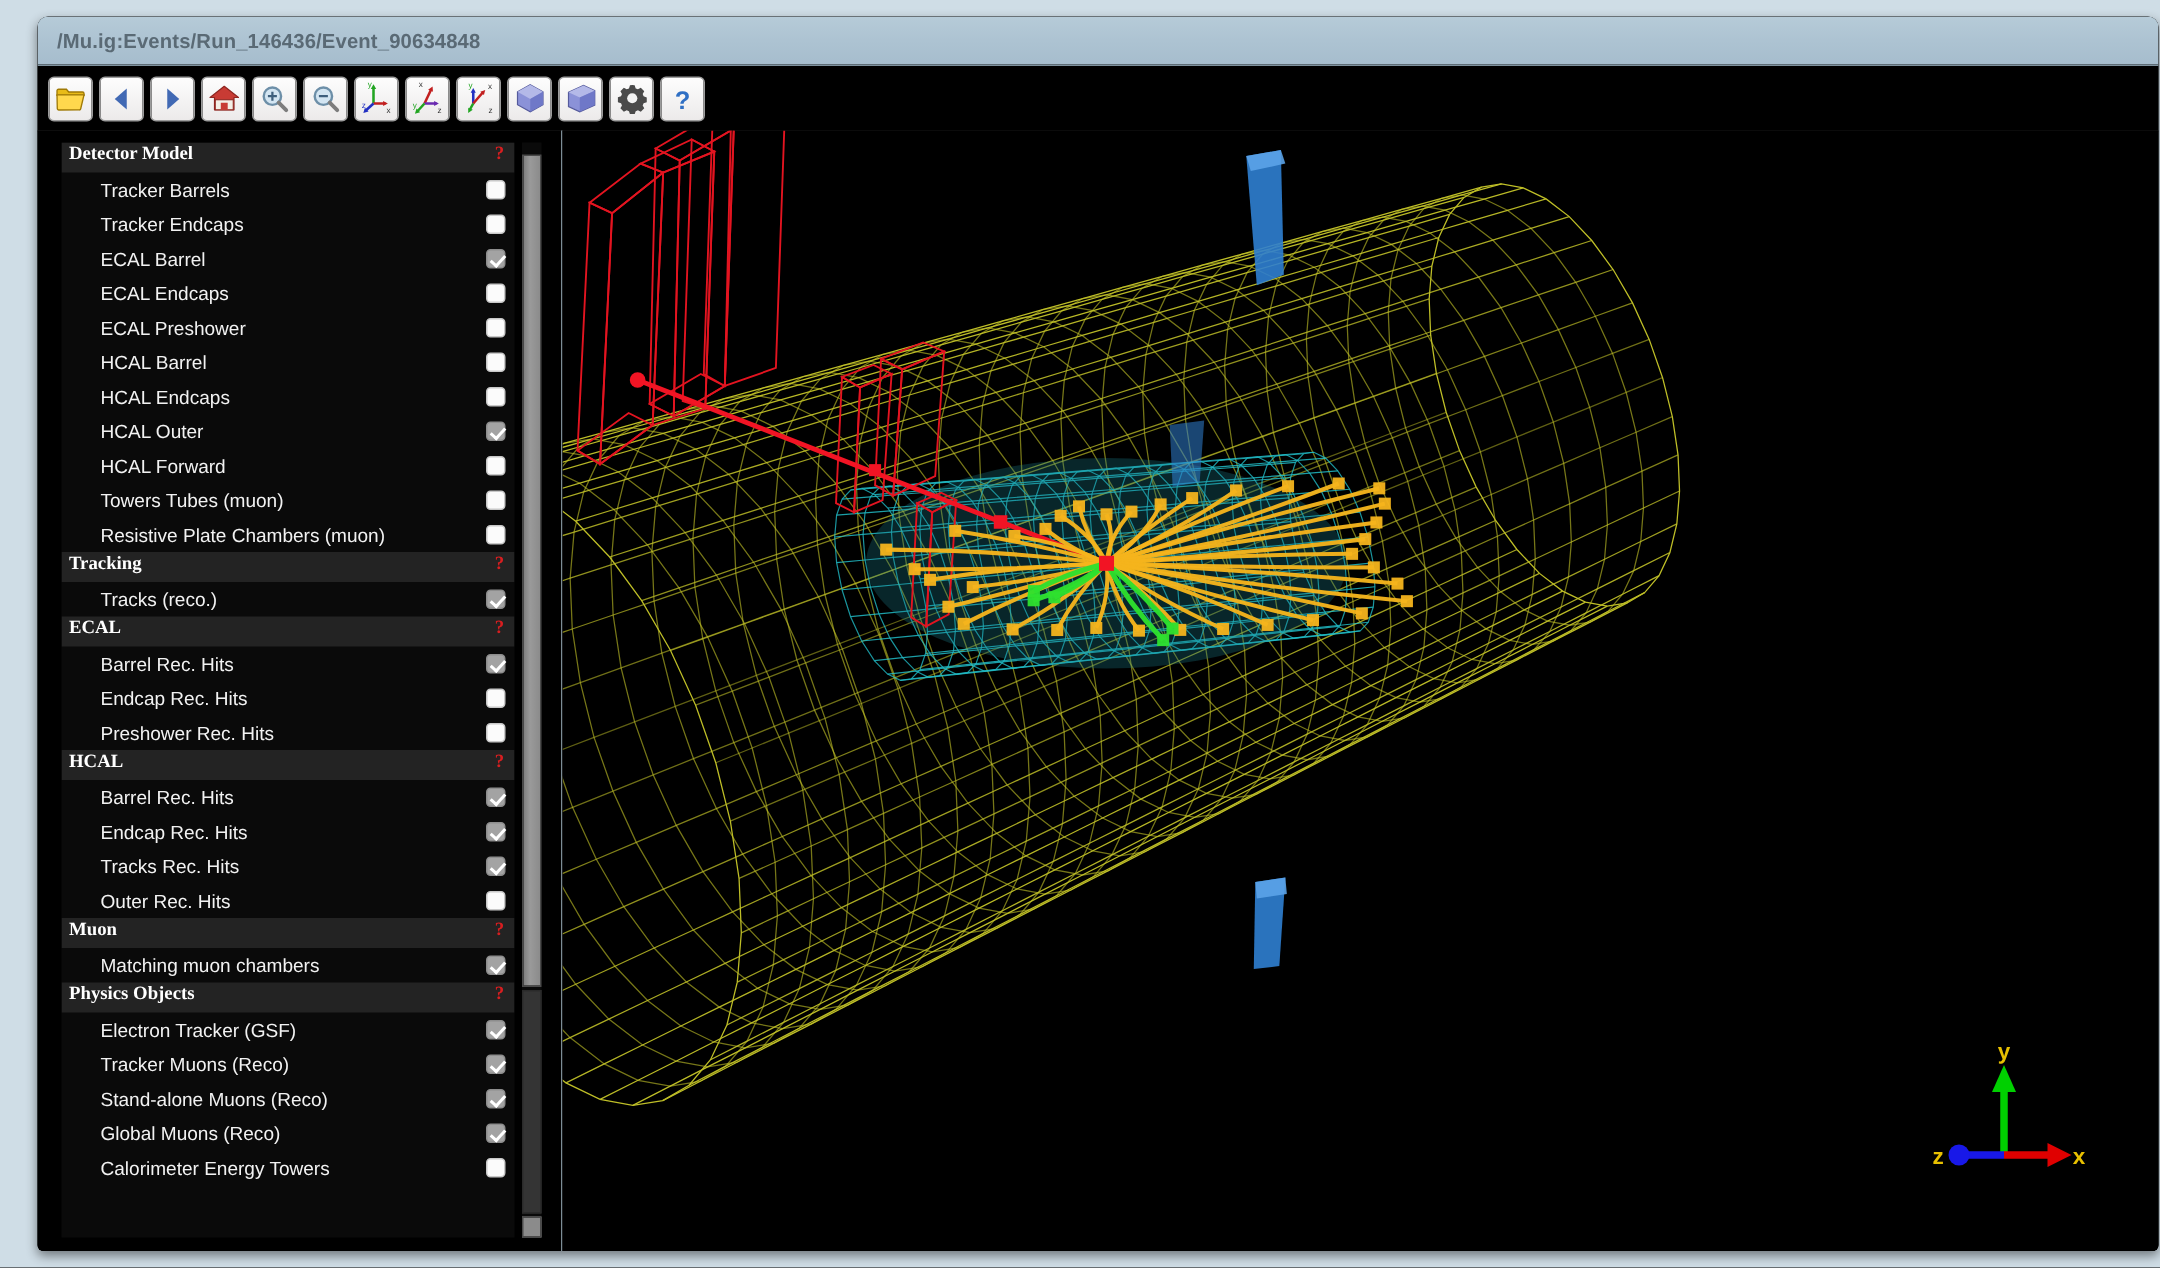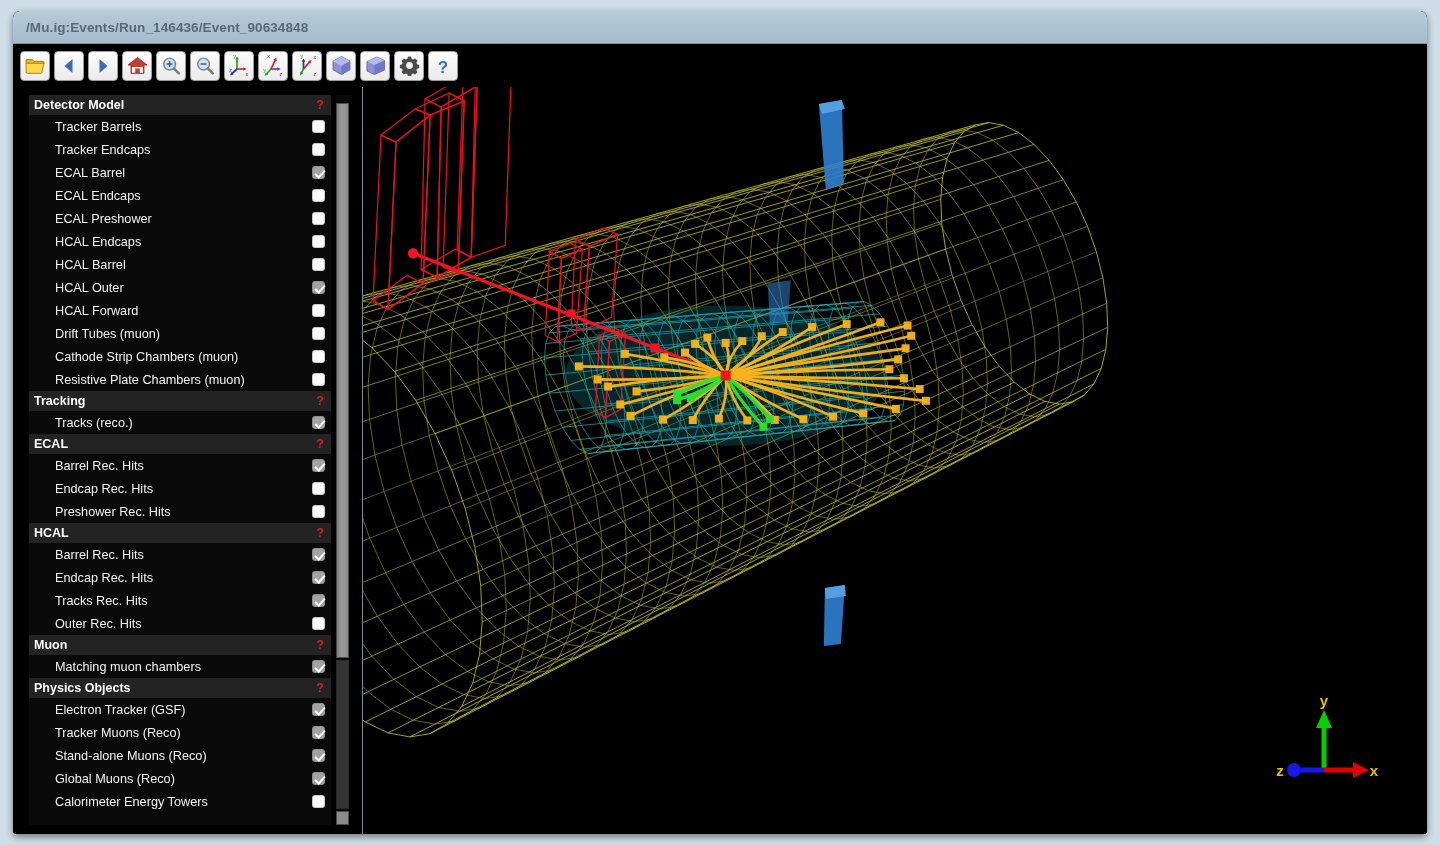--- a/index.html
+++ b/index.html
@@ -11,7 +11,7 @@
   }
   
   #app-window{
-    position:absolute;left:13px;top:11px;width:1414px;height:823px;
+    position:absolute;left:25px;top:11px;width:1414px;height:823px;
     background:#000;
     border-radius:7px 7px 4px 4px;
     box-shadow:0 3px 7px rgba(0,0,0,.45);

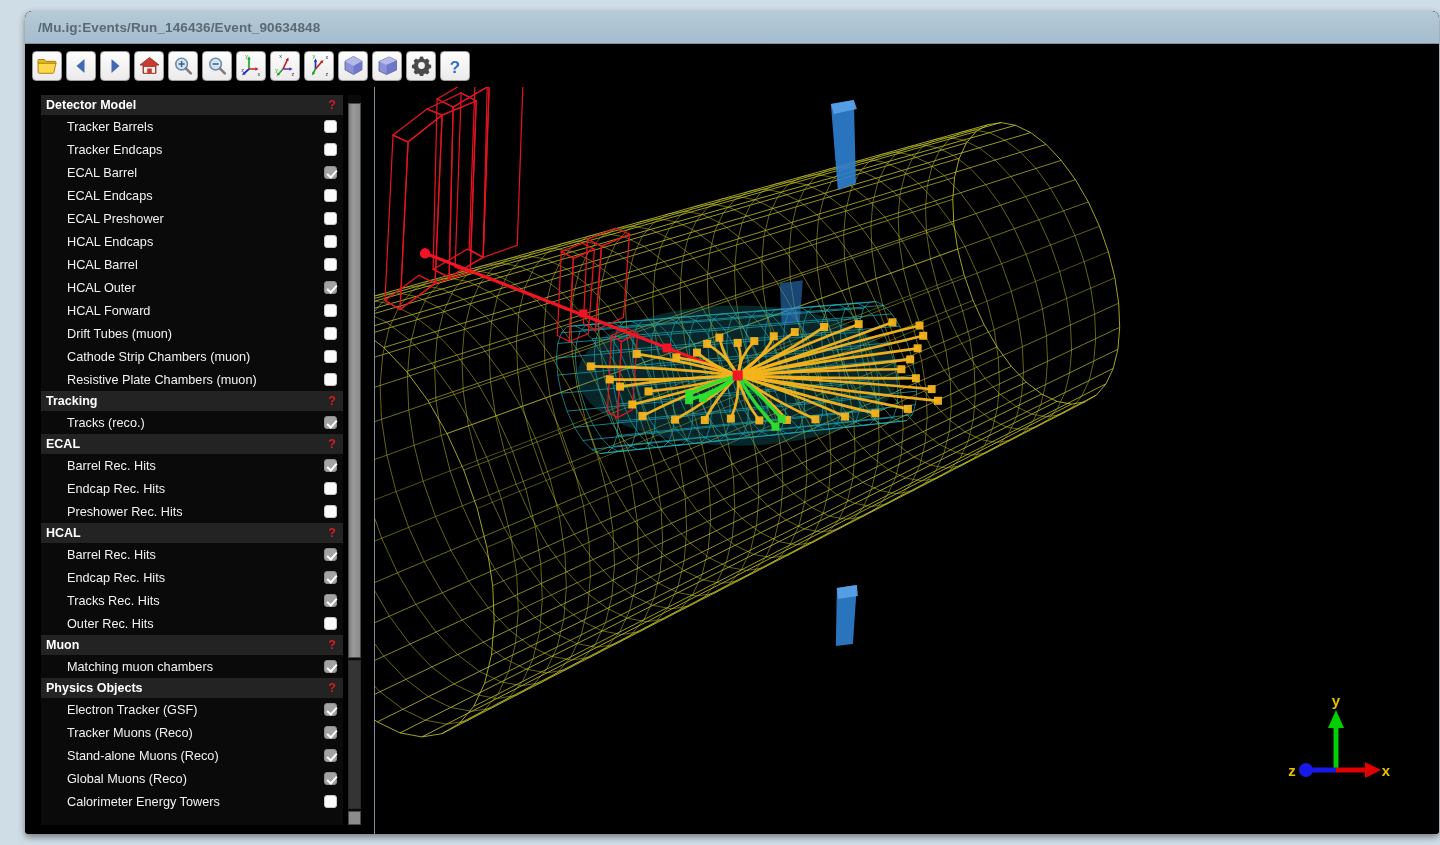--- a/index.html
+++ b/index.html
@@ -62,11 +62,12 @@
     overflow:hidden;
   }
   .section-header{
-    display:flex;align-items:center;justify-content:space-between;
+    display:flex;align-items:flex-start;justify-content:space-between;
     background:#232323;
     height:20px;padding:0 7px 0 5px;
     box-sizing:border-box;
     cursor:pointer;
+    font-family:Liberation Serif, serif;
   }
   .section-header .sh-label{
     color:#fff;font-size:12.5px;font-weight:bold;

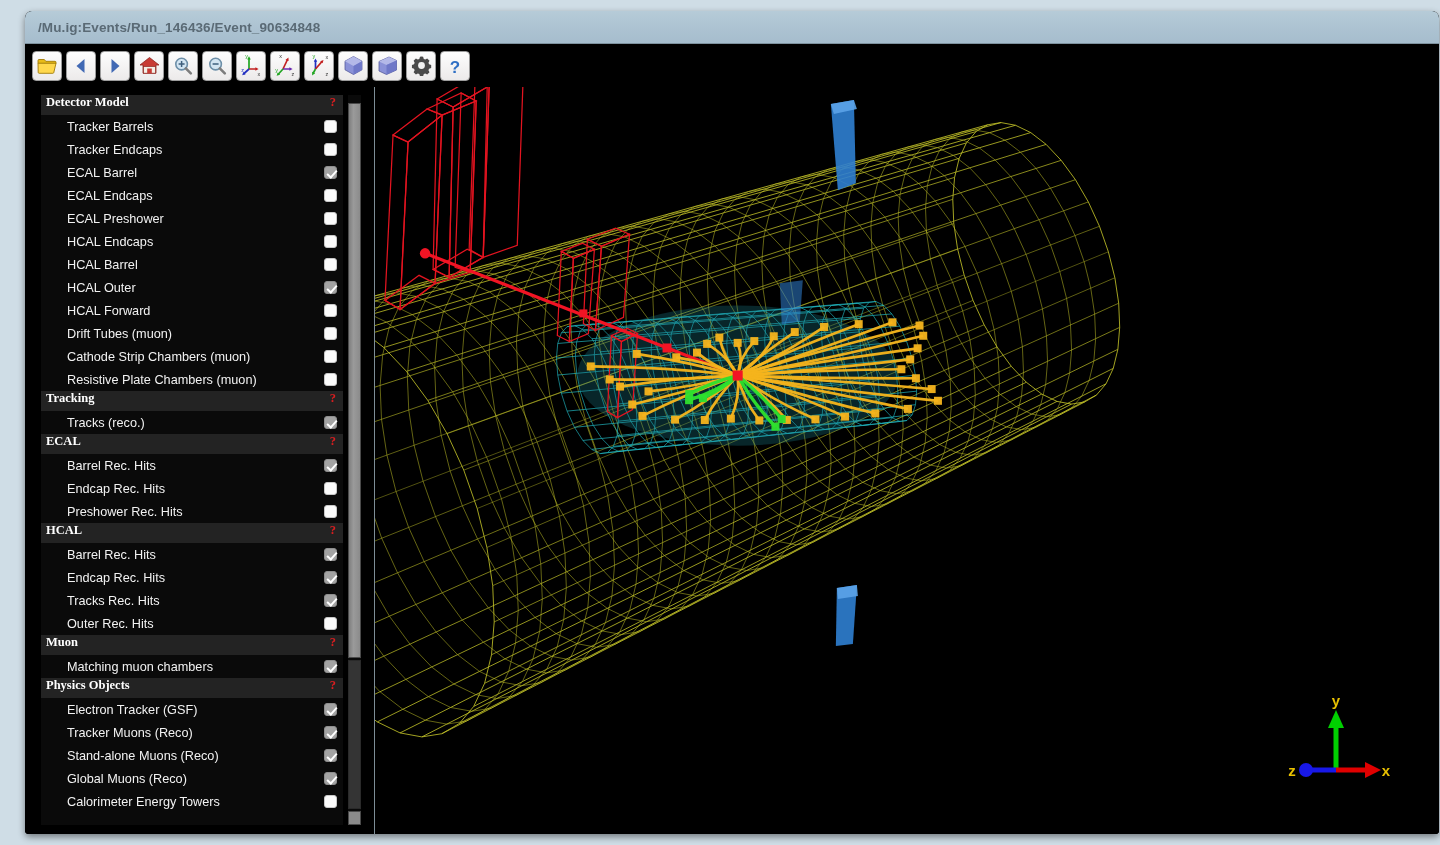--- a/index.html
+++ b/index.html
@@ -275,11 +275,11 @@
             <span class="cbx"></span>
           </div>
           <div class="item-row">
+            <span class="it-label">HCAL Barrel</span>
+            <span class="cbx"></span>
+          </div>
+          <div class="item-row">
             <span class="it-label">HCAL Endcaps</span>
-            <span class="cbx"></span>
-          </div>
-          <div class="item-row">
-            <span class="it-label">HCAL Barrel</span>
             <span class="cbx"></span>
           </div>
           <div class="item-row">

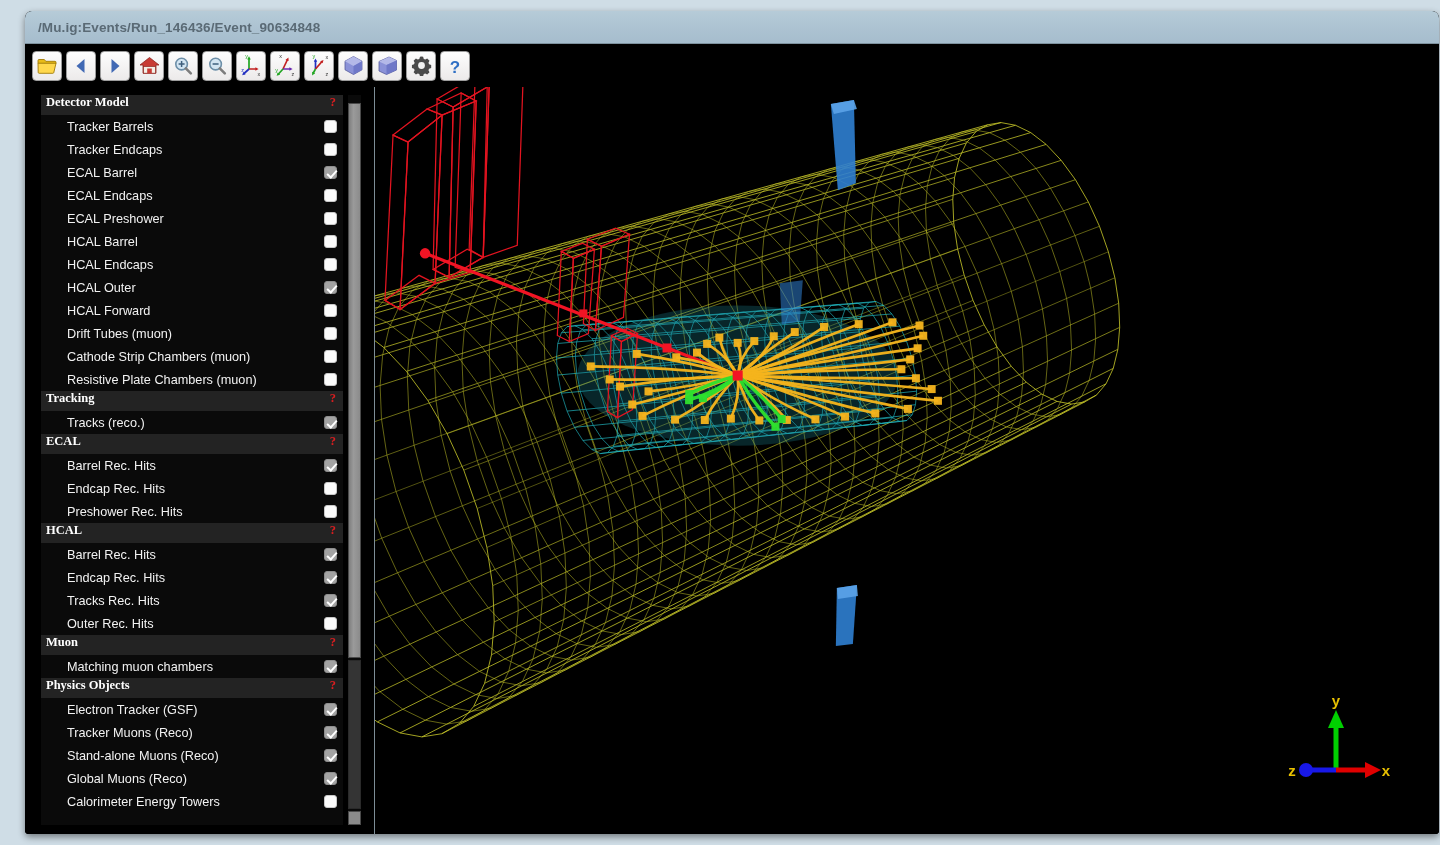--- a/index.html
+++ b/index.html
@@ -291,7 +291,7 @@
             <span class="cbx"></span>
           </div>
           <div class="item-row">
-            <span class="it-label">Drift Tubes (muon)</span>
+            <span class="it-label">Towers Tubes (muon)</span>
             <span class="cbx"></span>
           </div>
           <div class="item-row">

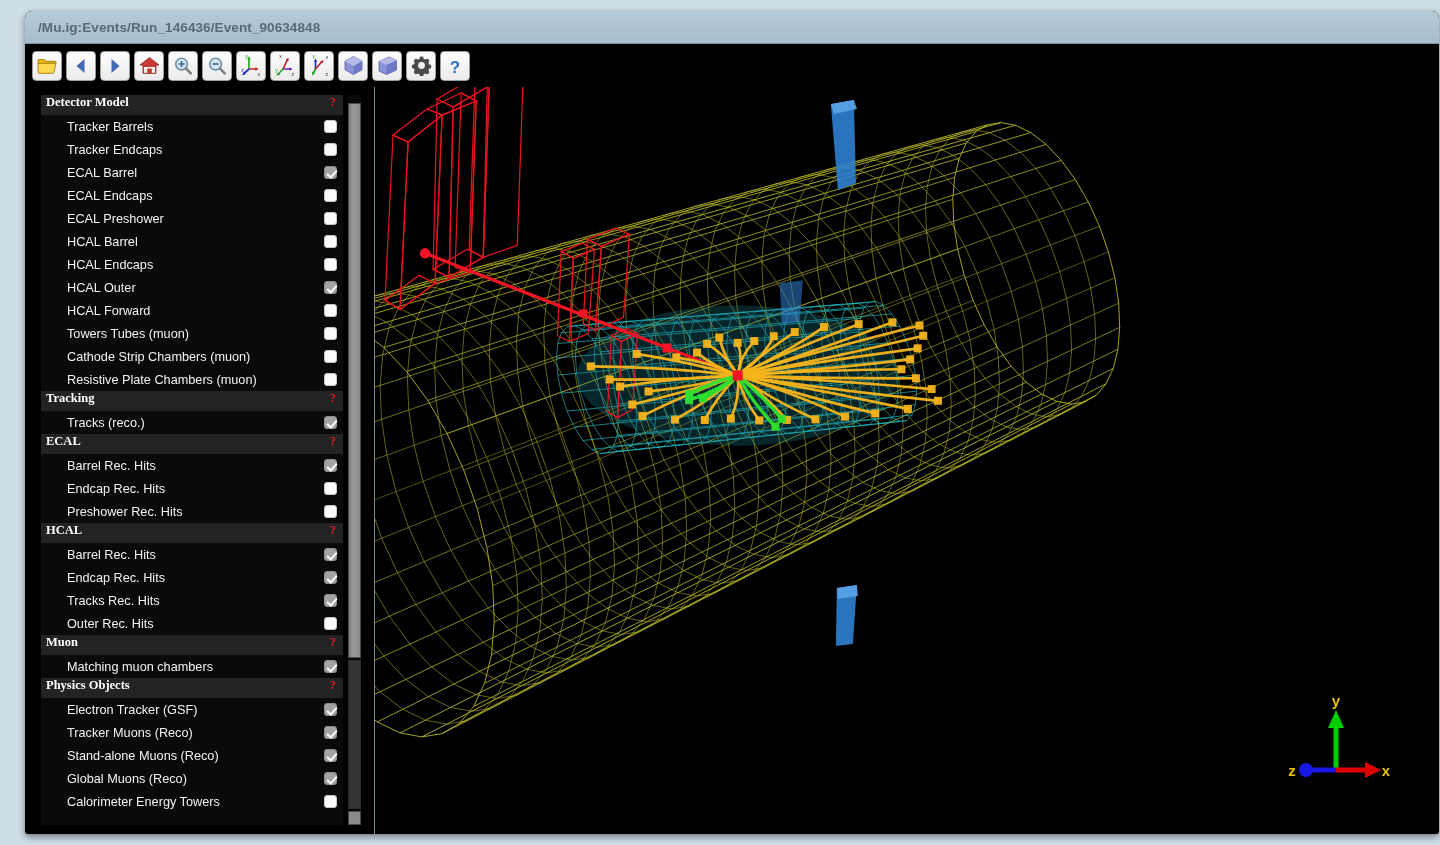--- a/index.html
+++ b/index.html
@@ -292,10 +292,6 @@
           </div>
           <div class="item-row">
             <span class="it-label">Towers Tubes (muon)</span>
-            <span class="cbx"></span>
-          </div>
-          <div class="item-row">
-            <span class="it-label">Cathode Strip Chambers (muon)</span>
             <span class="cbx"></span>
           </div>
           <div class="item-row">

